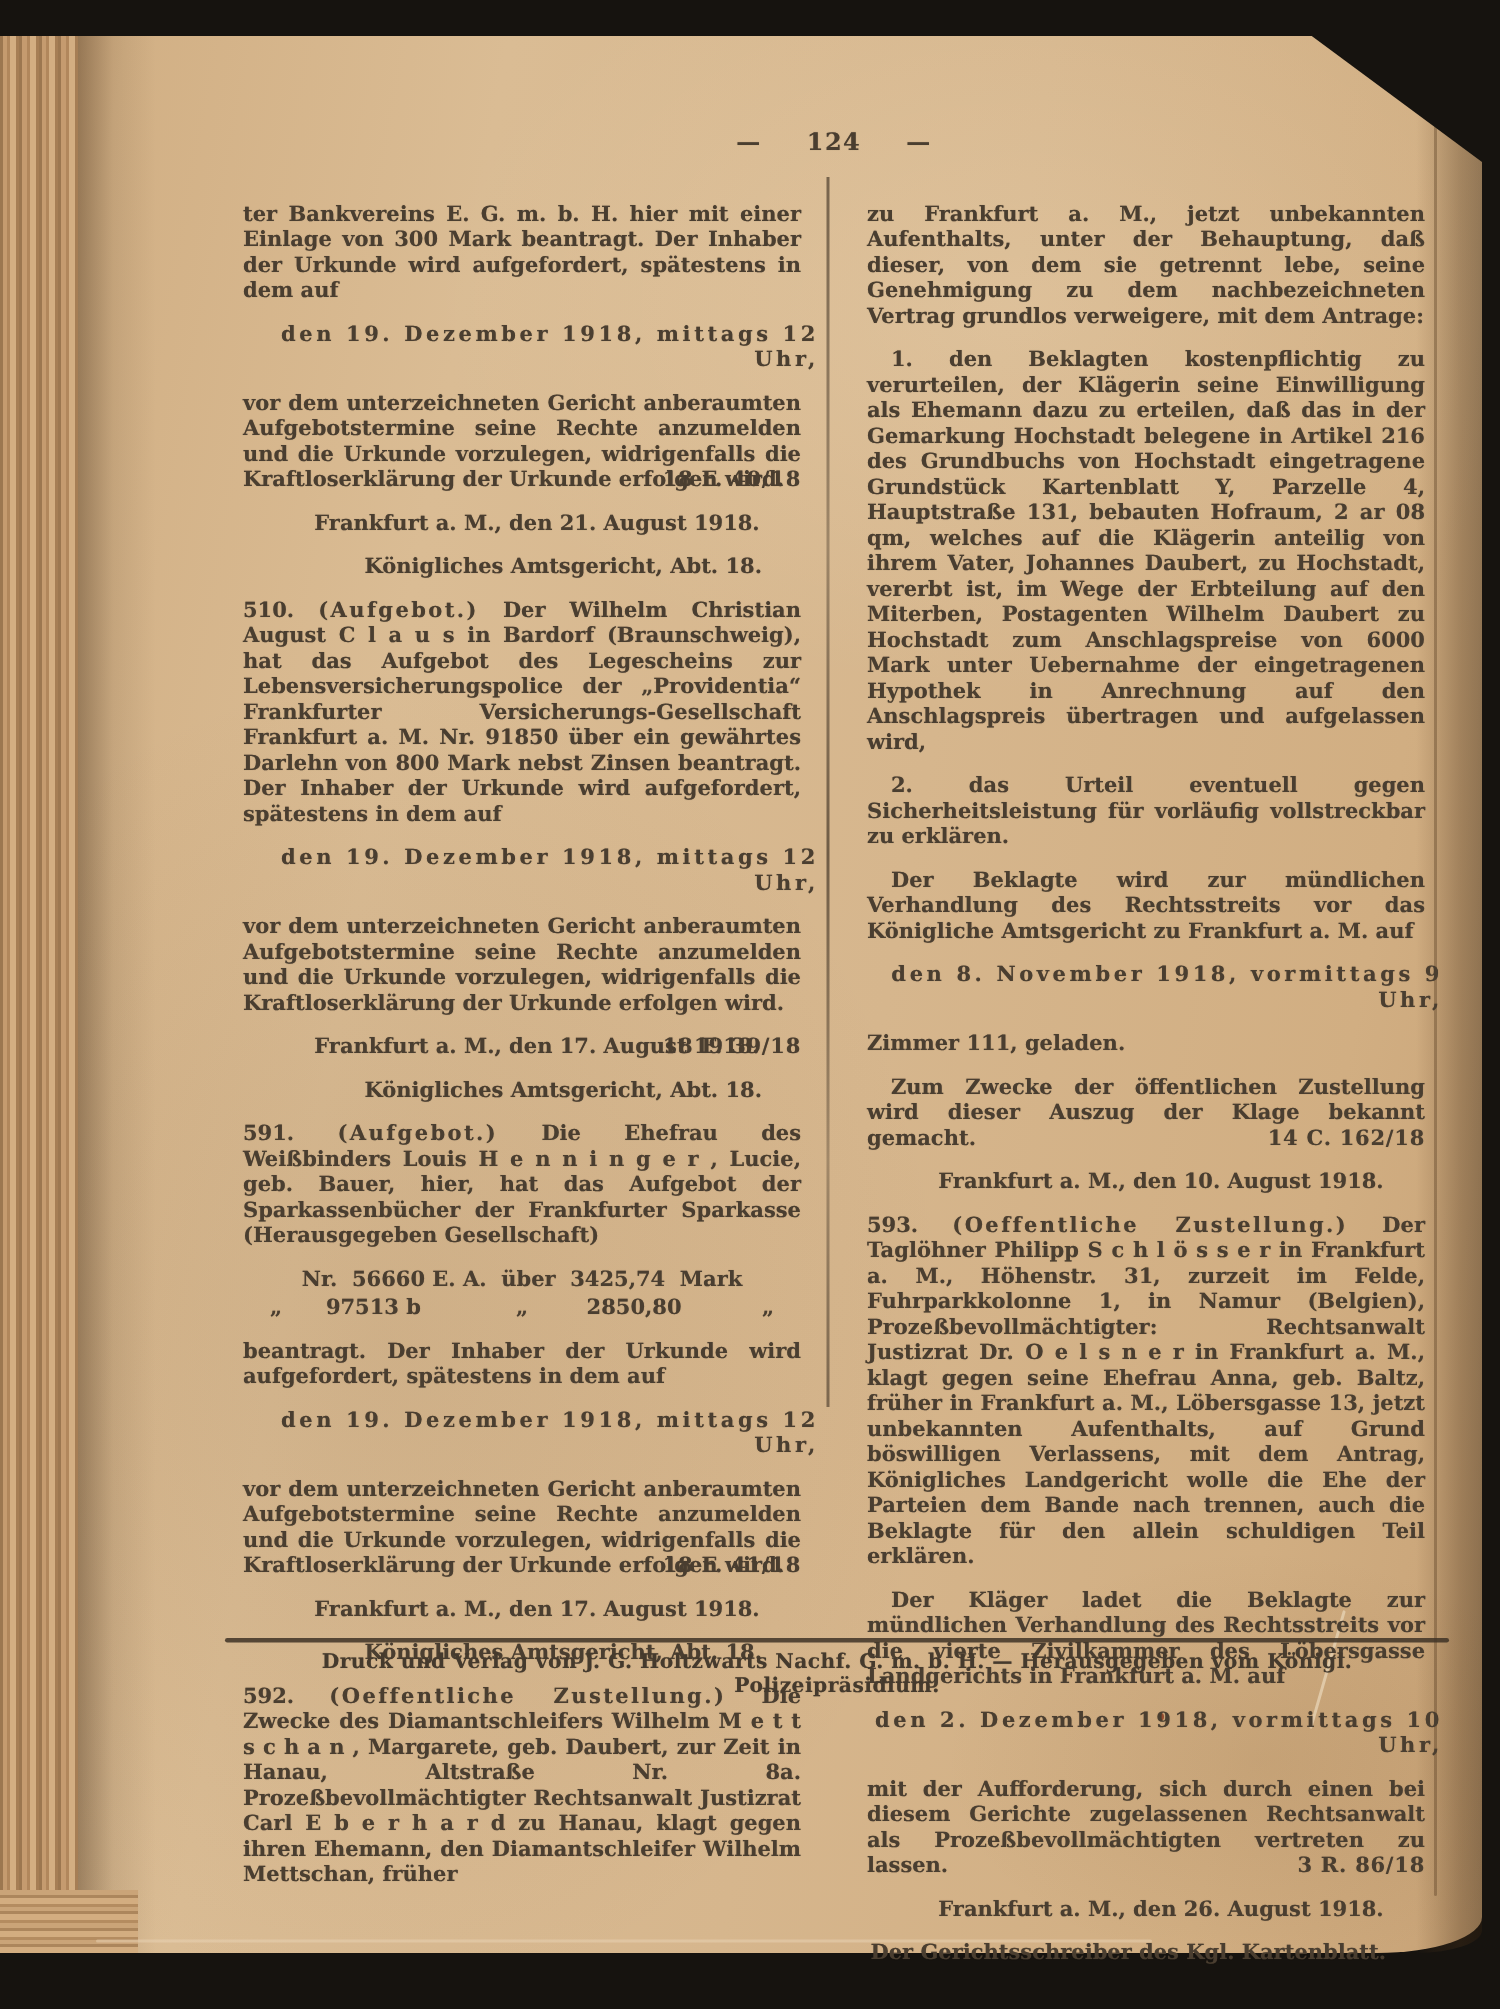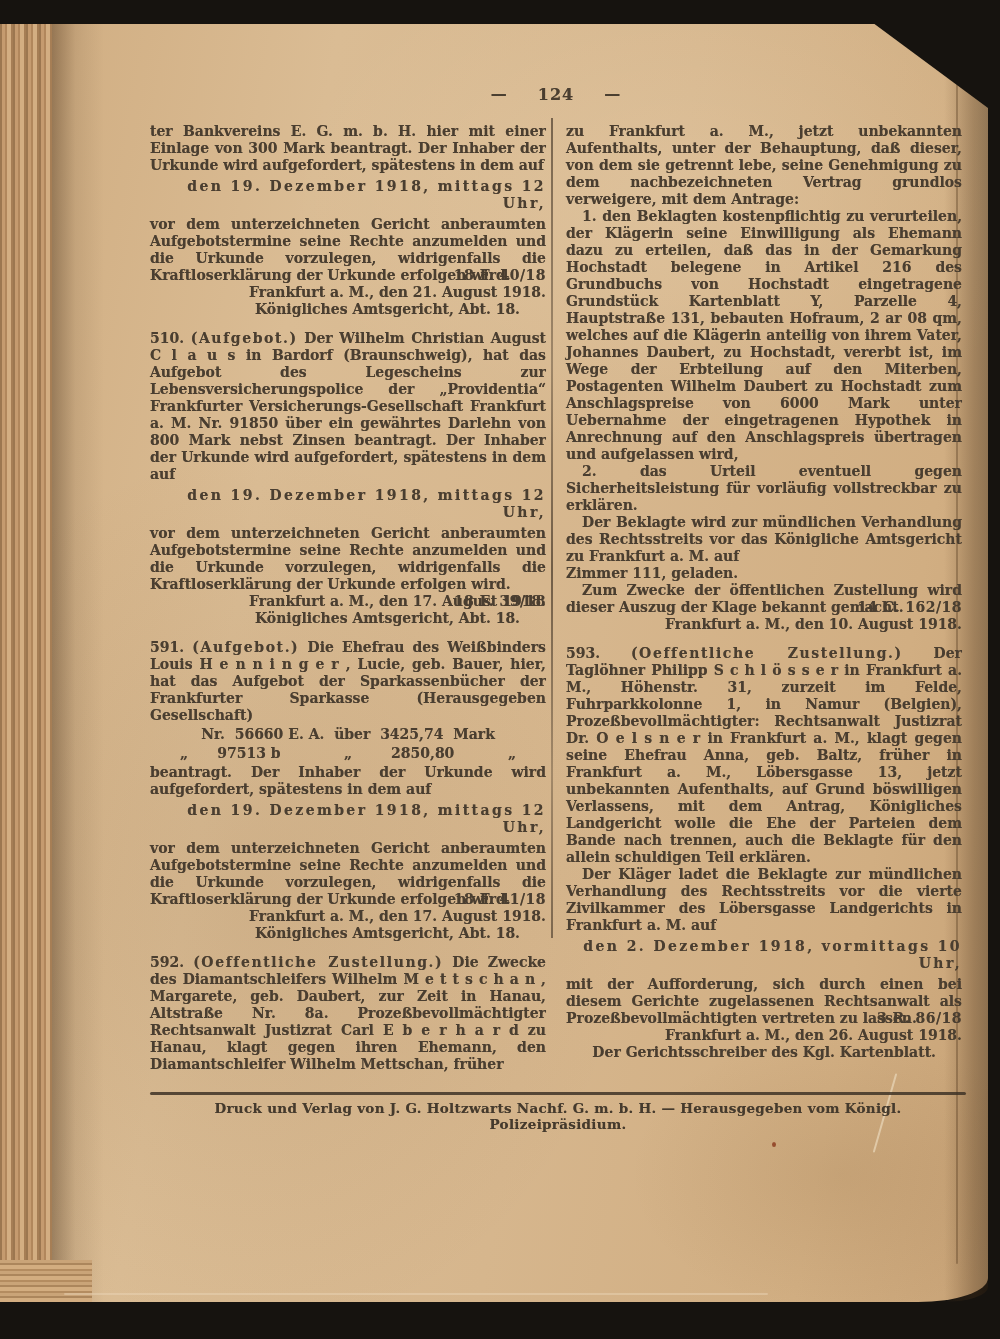--- a/index.html
+++ b/index.html
@@ -80,7 +80,7 @@
       rgba(86,70,52,0.4) 80%, rgba(86,70,52,0.7) 100%);
   }
   .sec{margin-bottom:12px;}
-  p{margin:0;text-align:justify;}
+  p{margin:12px;text-align:justify;}
   p.rel{position:relative;}
   p.ind{text-indent:16px;}
   .sec-title{letter-spacing:1.6px;}

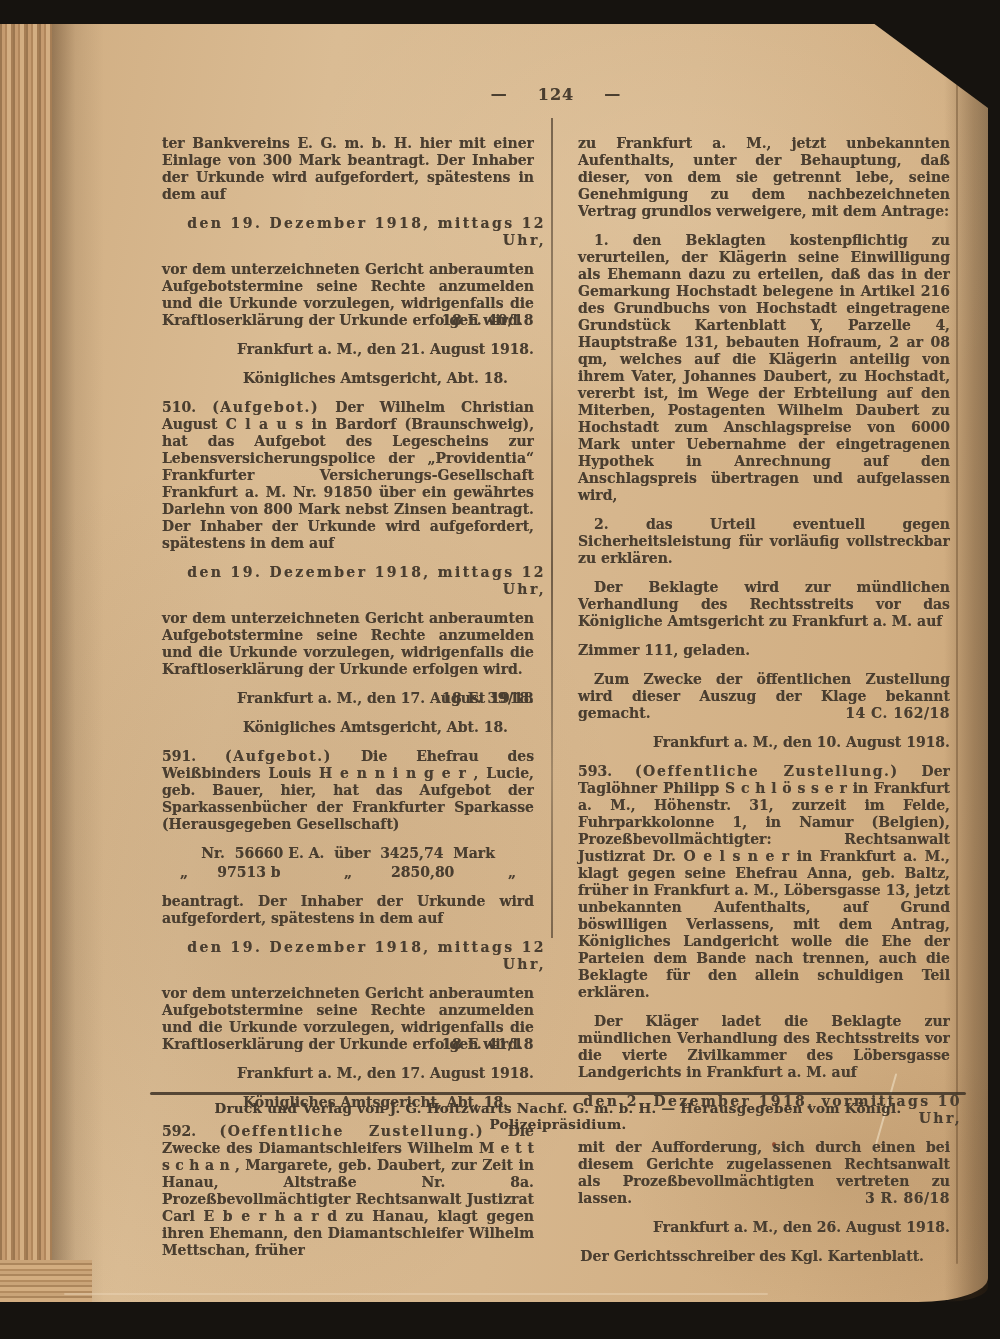--- a/index.html
+++ b/index.html
@@ -88,7 +88,7 @@
     text-align:right;letter-spacing:2.4px;margin:4px 0 4px 6px;text-indent:0;
   }
   .nums{text-align:center;white-space:pre;margin:2px 0;}
-  .place{text-indent:20px;text-align:right;}
+  .place{text-indent:20px;text-align:center;}
   .sig{text-align:right;padding-right:26px;}
   .docket{position:absolute;right:0;bottom:0;letter-spacing:0.5px;}
   

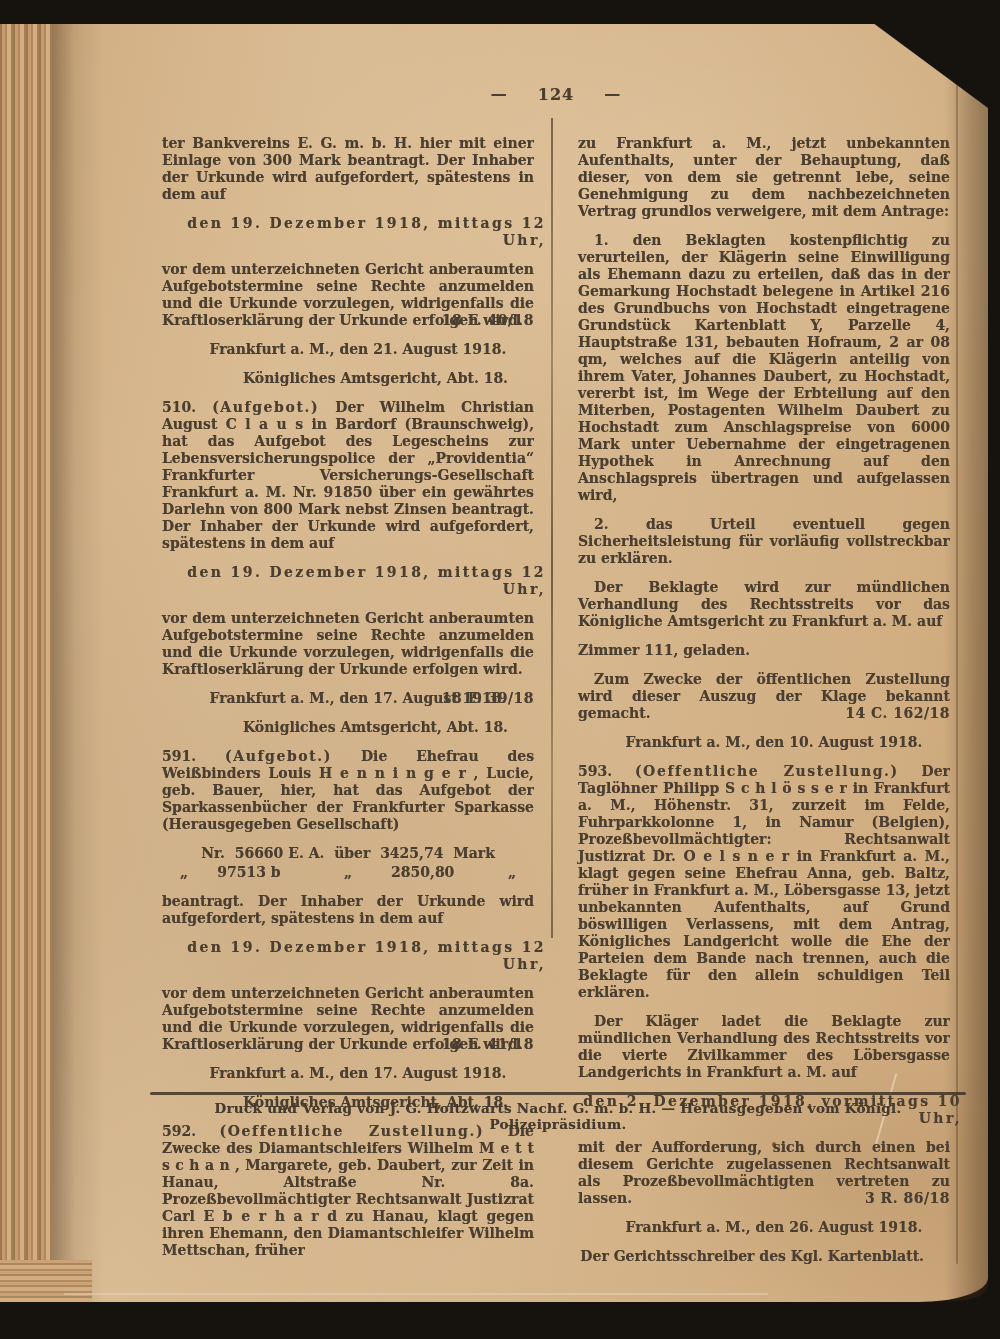--- a/index.html
+++ b/index.html
@@ -192,6 +192,7 @@
         <p class="body ind">1. den Beklagten kostenpflichtig zu verurteilen, der Klägerin seine Einwilligung als Ehemann dazu zu erteilen, daß das in der Gemarkung Hochstadt belegene in Artikel 216 des Grundbuchs von Hochstadt eingetragene Grundstück Kartenblatt Y, Parzelle 4, Hauptstraße 131, bebauten Hofraum, 2 ar 08 qm, welches auf die Klägerin anteilig von ihrem Vater, Johannes Daubert, zu Hochstadt, vererbt ist, im Wege der Erbteilung auf den Miterben, Postagenten Wilhelm Daubert zu Hochstadt zum Anschlagspreise von 6000 Mark unter Uebernahme der eingetragenen Hypothek in Anrechnung auf den Anschlagspreis übertragen und aufgelassen wird,</p>
         <p class="body ind">2. das Urteil eventuell gegen Sicherheitsleistung für vorläufig vollstreckbar zu erklären.</p>
         <p class="body ind">Der Beklagte wird zur mündlichen Verhandlung des Rechtsstreits vor das Königliche Amtsgericht zu Frankfurt a. M. auf</p>
+        <p class="date">den 8. November 1918, vormittags 9 Uhr,</p>
         <p class="body">Zimmer 111, geladen.</p>
         <p class="body ind rel">
           <span>Zum Zwecke der öffentlichen Zustellung wird dieser Auszug der Klage bekannt gemacht.</span>

